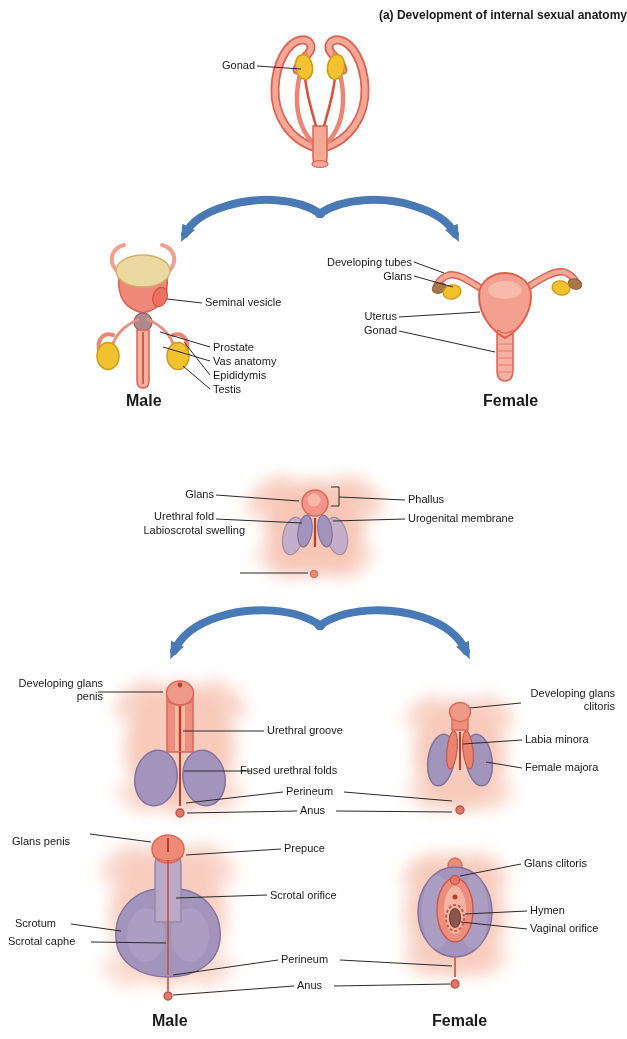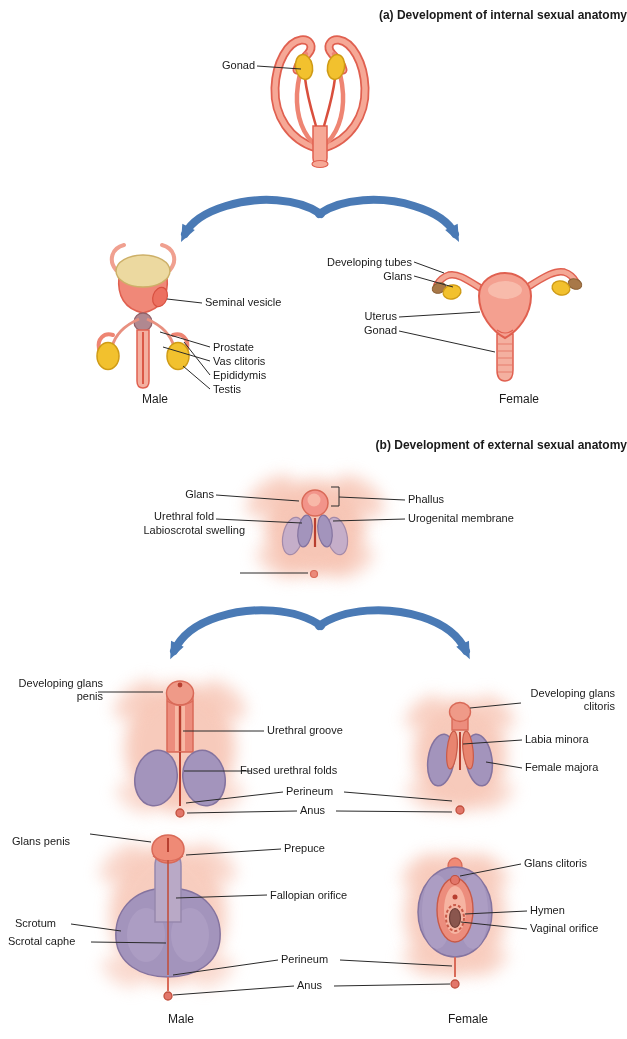--- a/index.html
+++ b/index.html
@@ -225,7 +225,7 @@
 
   <div class="lbl" style="left:205px;top:296px">Seminal vesicle</div>
   <div class="lbl" style="left:213px;top:341px">Prostate</div>
-  <div class="lbl" style="left:213px;top:355px">Vas clitoris</div>
+  <div class="lbl" style="left:213px;top:355px">Vas anatomy</div>
   <div class="lbl" style="left:213px;top:369px">Epididymis</div>
   <div class="lbl" style="left:213px;top:383px">Testis</div>
   <div class="cap" style="left:126px;top:392px">Male</div>

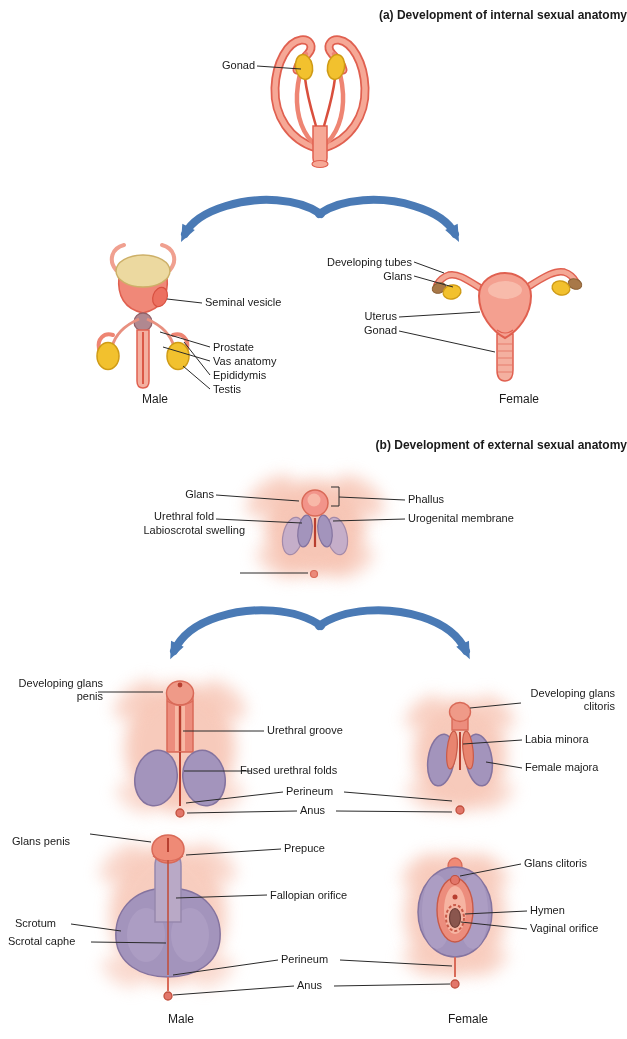--- a/index.html
+++ b/index.html
@@ -11,7 +11,7 @@
   .svgl { position:absolute; left:0; top:0; }
   .lbl { position:absolute; font-size:11px; line-height:13px; white-space:nowrap;text-align:right; }
   .wrap { white-space:normal; }
-  .cap { position:absolute; font-size:12px; font-weight:normal;margin-left:16px; }
+  .cap { position:absolute; font-size:16px; font-weight:bold; }
   .ttl { position:absolute; left:0; right:0; text-align:right; font-size:12px; font-weight:bold; }
 </style>
 </head>

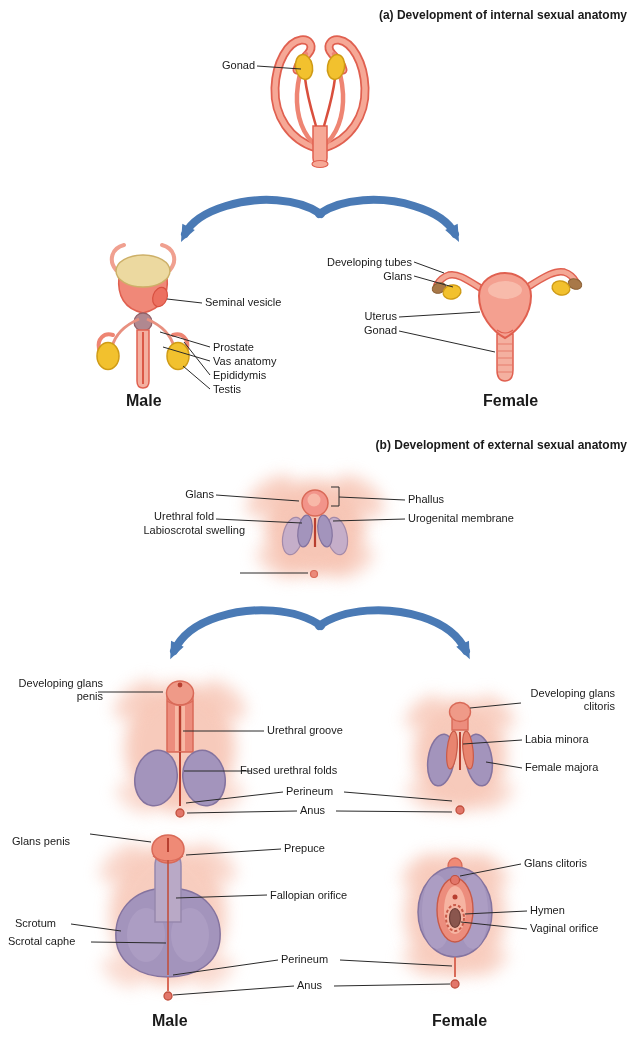--- a/index.html
+++ b/index.html
@@ -236,7 +236,6 @@
   <div class="lbl" style="right:230px;top:324px">Gonad</div>
   <div class="cap" style="left:483px;top:392px">Female</div>
 
-  <div class="ttl" style="top:438px">(b) Development of external sexual anatomy</div>
   <div class="lbl" style="right:413px;top:488px">Glans</div>
   <div class="lbl" style="left:408px;top:493px">Phallus</div>
   <div class="lbl" style="right:413px;top:510px">Urethral fold</div>

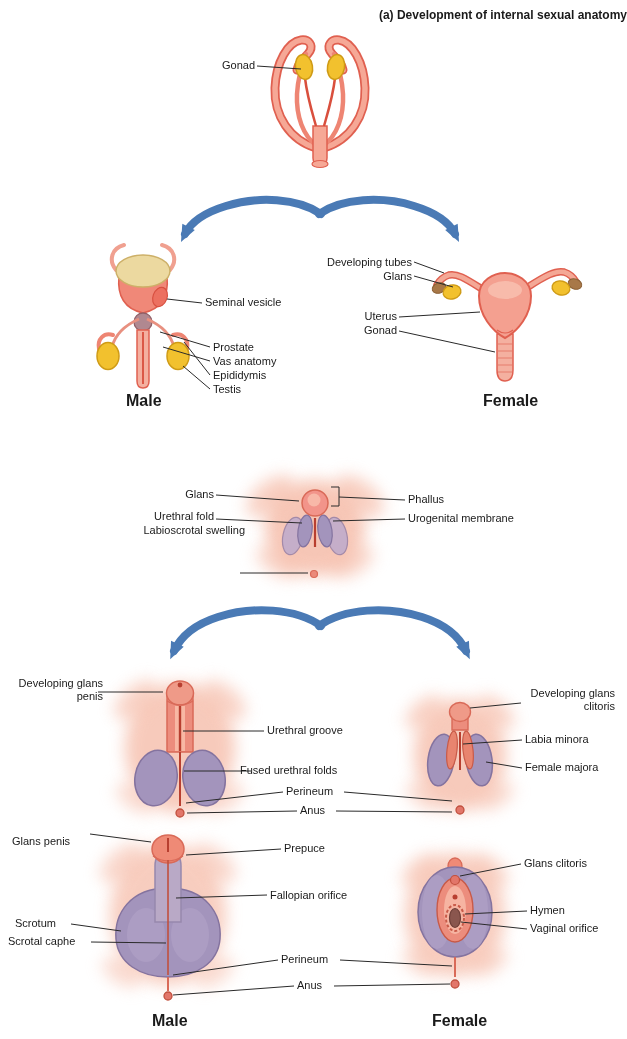--- a/index.html
+++ b/index.html
@@ -254,7 +254,7 @@
   <div class="lbl" style="left:12px;top:835px">Glans penis</div>
   <div class="lbl" style="left:284px;top:842px">Prepuce</div>
   <div class="lbl" style="left:524px;top:857px">Glans clitoris</div>
-  <div class="lbl" style="left:270px;top:889px">Fallopian orifice</div>
+  <div class="lbl" style="left:270px;top:889px">Scrotal orifice</div>
   <div class="lbl" style="left:15px;top:917px">Scrotum</div>
   <div class="lbl" style="left:530px;top:904px">Hymen</div>
   <div class="lbl" style="left:530px;top:922px">Vaginal orifice</div>

